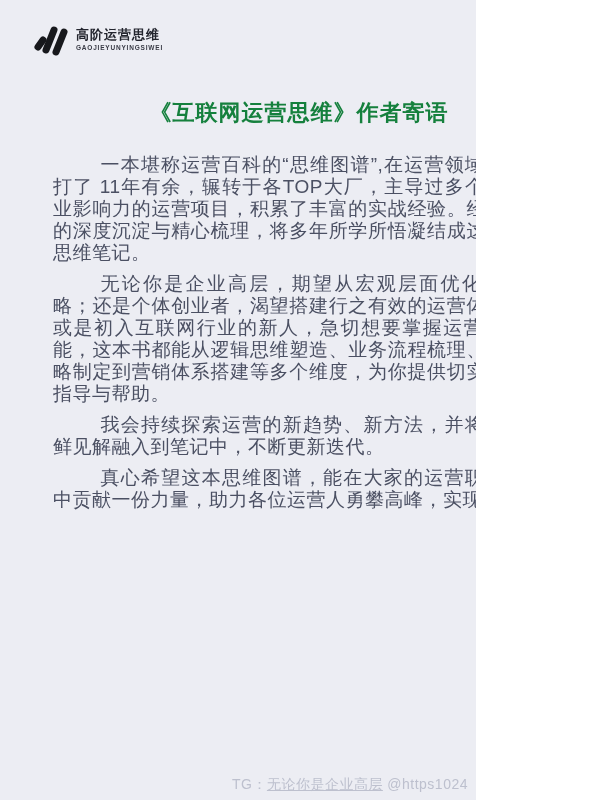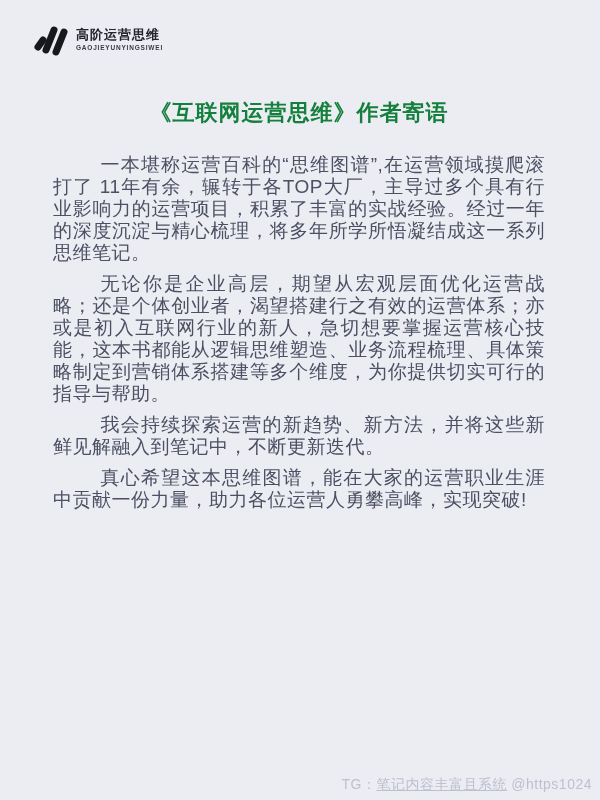--- a/index.html
+++ b/index.html
@@ -5,7 +5,7 @@
   html,body{margin:0;padding:0;}
   .page{
     position:relative;
-    width:600px;height:800px;
+    width:476px;height:800px;
     background:#ecedf3;
     font-family:"Liberation Sans","DejaVu Sans",sans-serif;
     overflow:hidden;

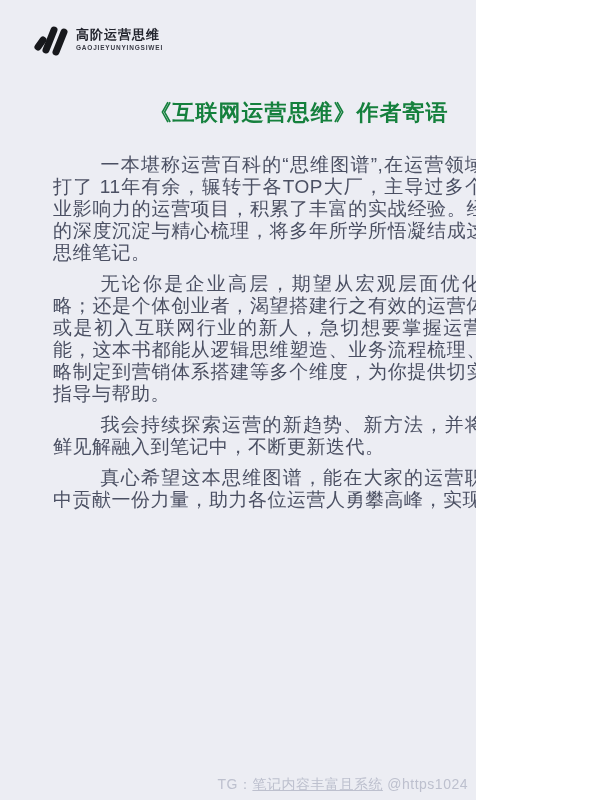--- a/index.html
+++ b/index.html
@@ -72,7 +72,7 @@
   </div>
 
   <div class="watermark">
-    <span>TG：</span><span class="site">笔记内容丰富且系统</span><span> @https1024</span>
+    <span>TG：</span><span class="site">无论你是企业高层</span><span> @https1024</span>
   </div>
 
 </div>

